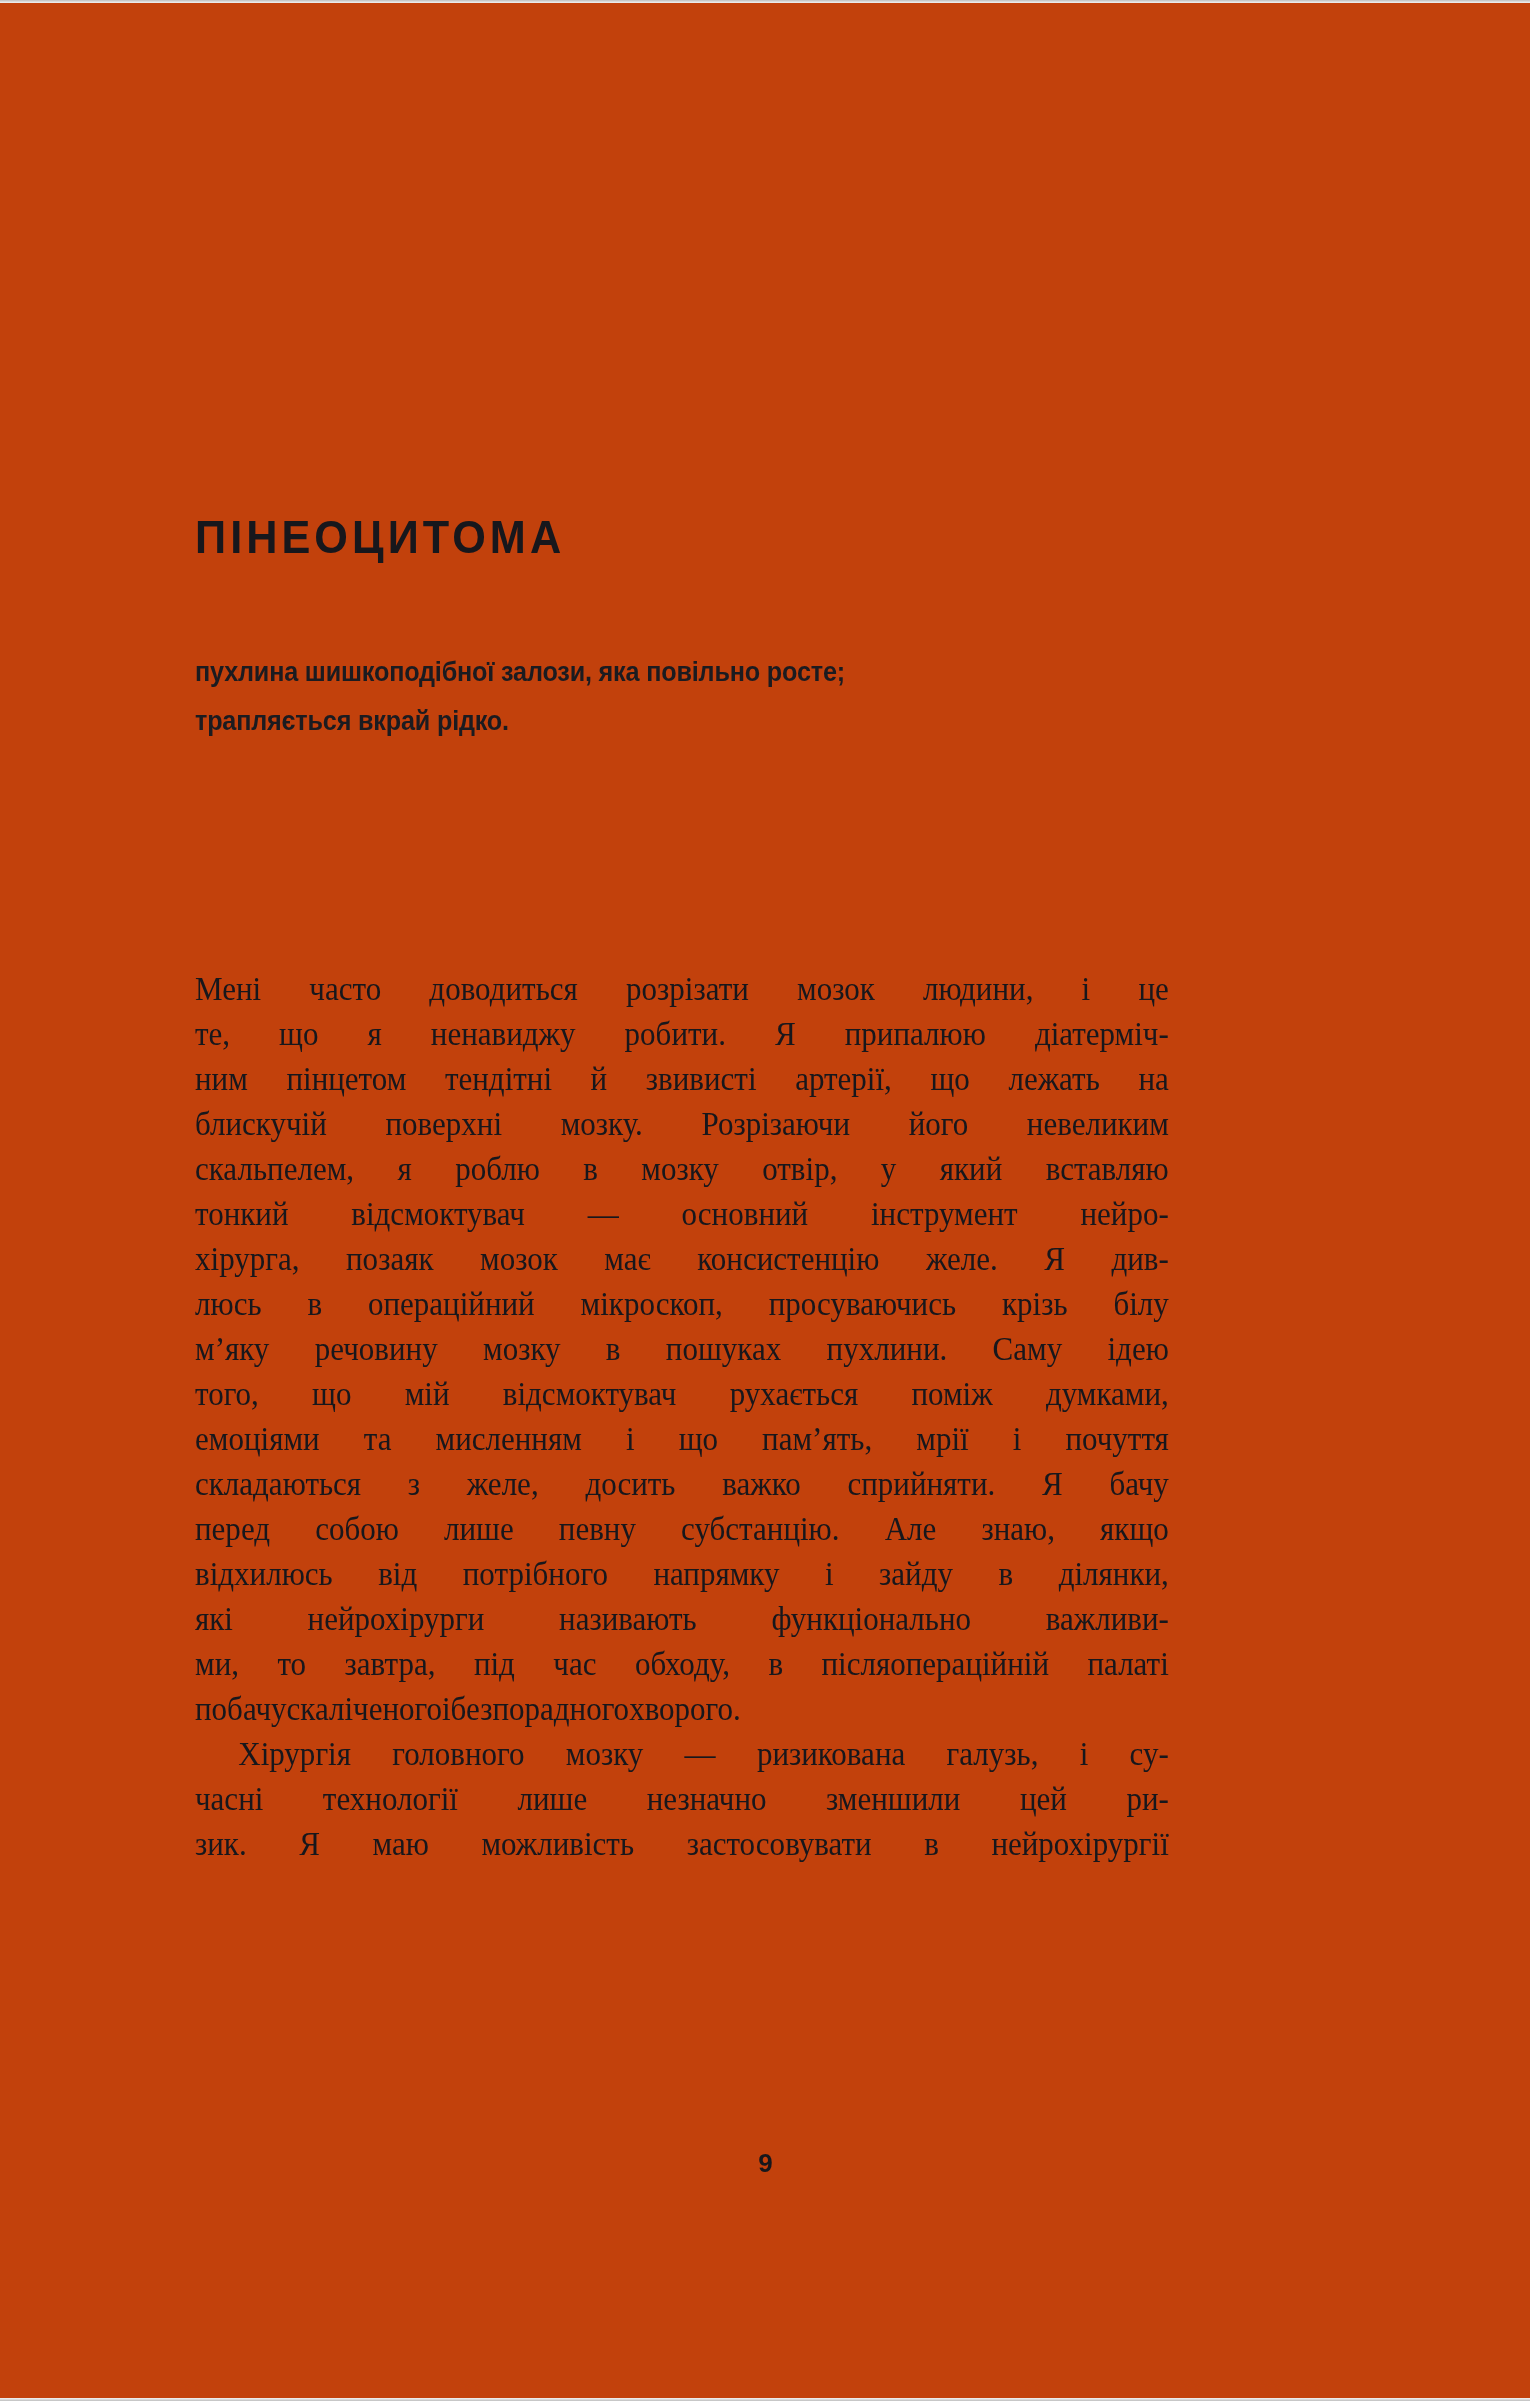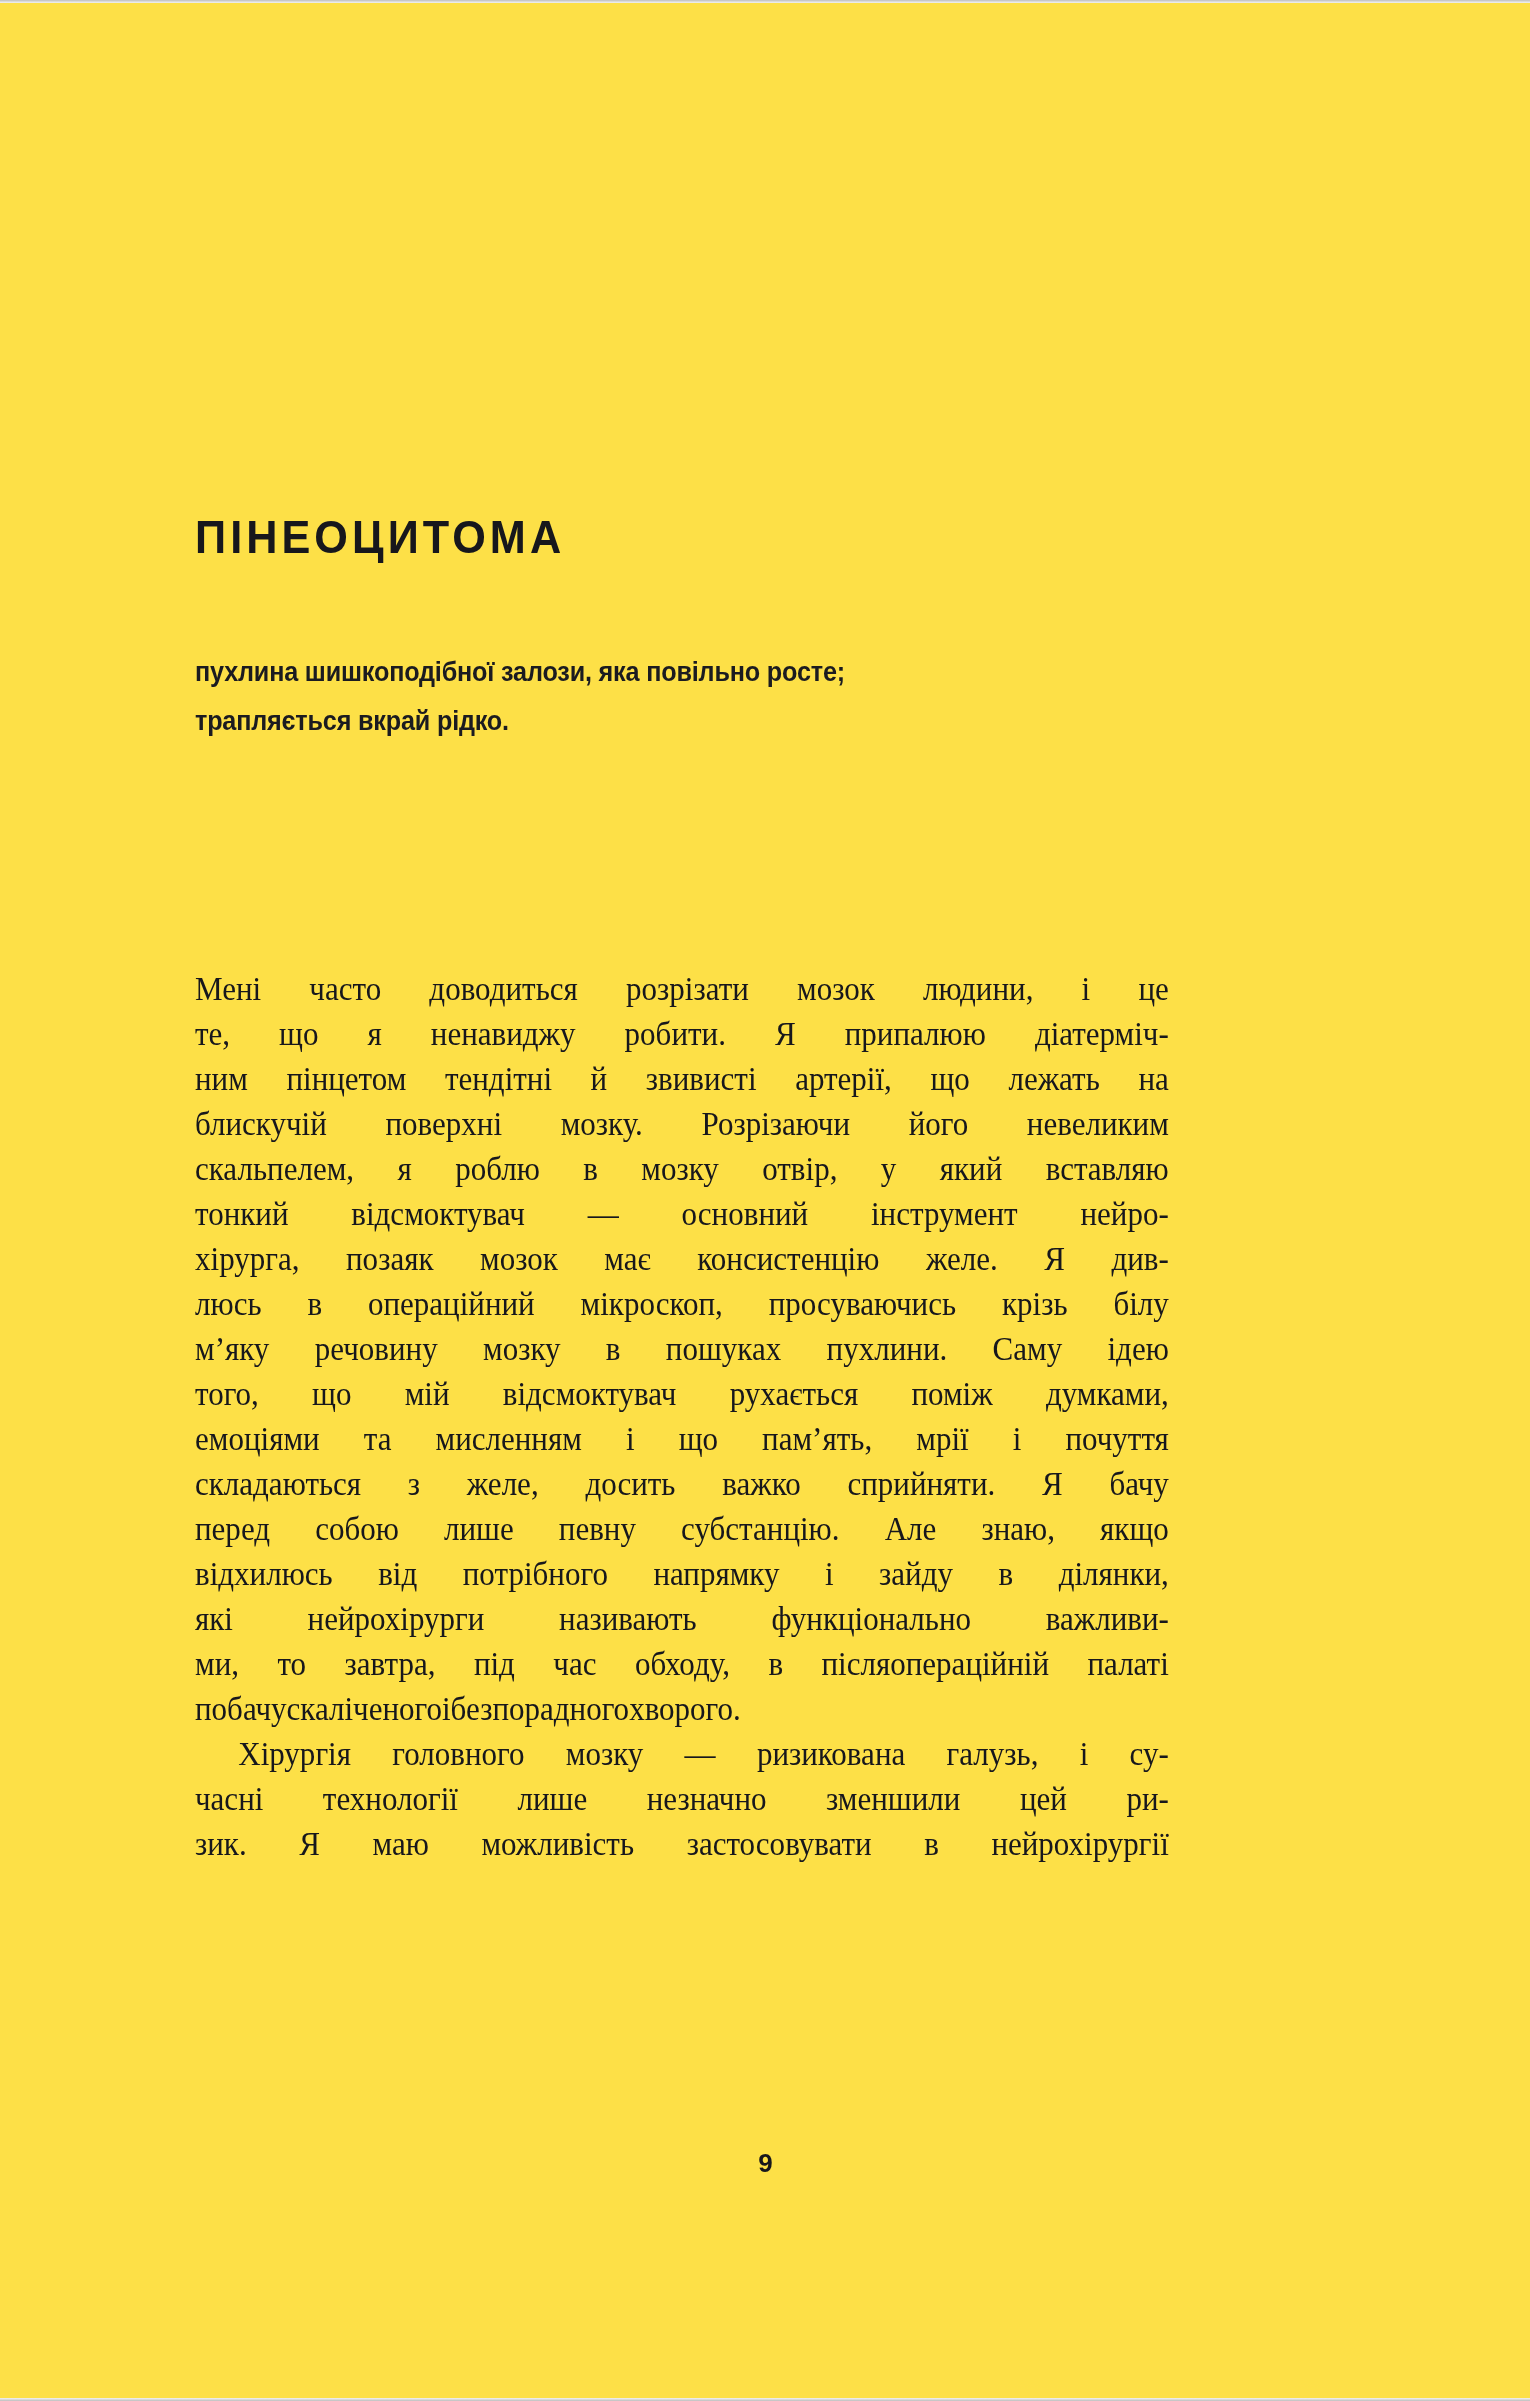--- a/index.html
+++ b/index.html
@@ -13,7 +13,7 @@
     position: relative;
     width: 1531px;
     height: 2401px;
-    background: #fde047;
+    background: #c2410c;
     box-sizing: border-box;
     overflow: hidden;
     font-family: "Liberation Serif", "DejaVu Serif", serif;

